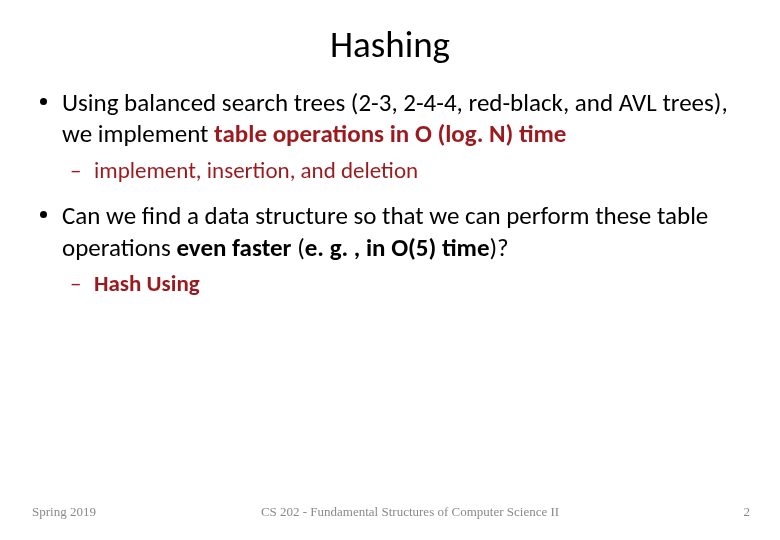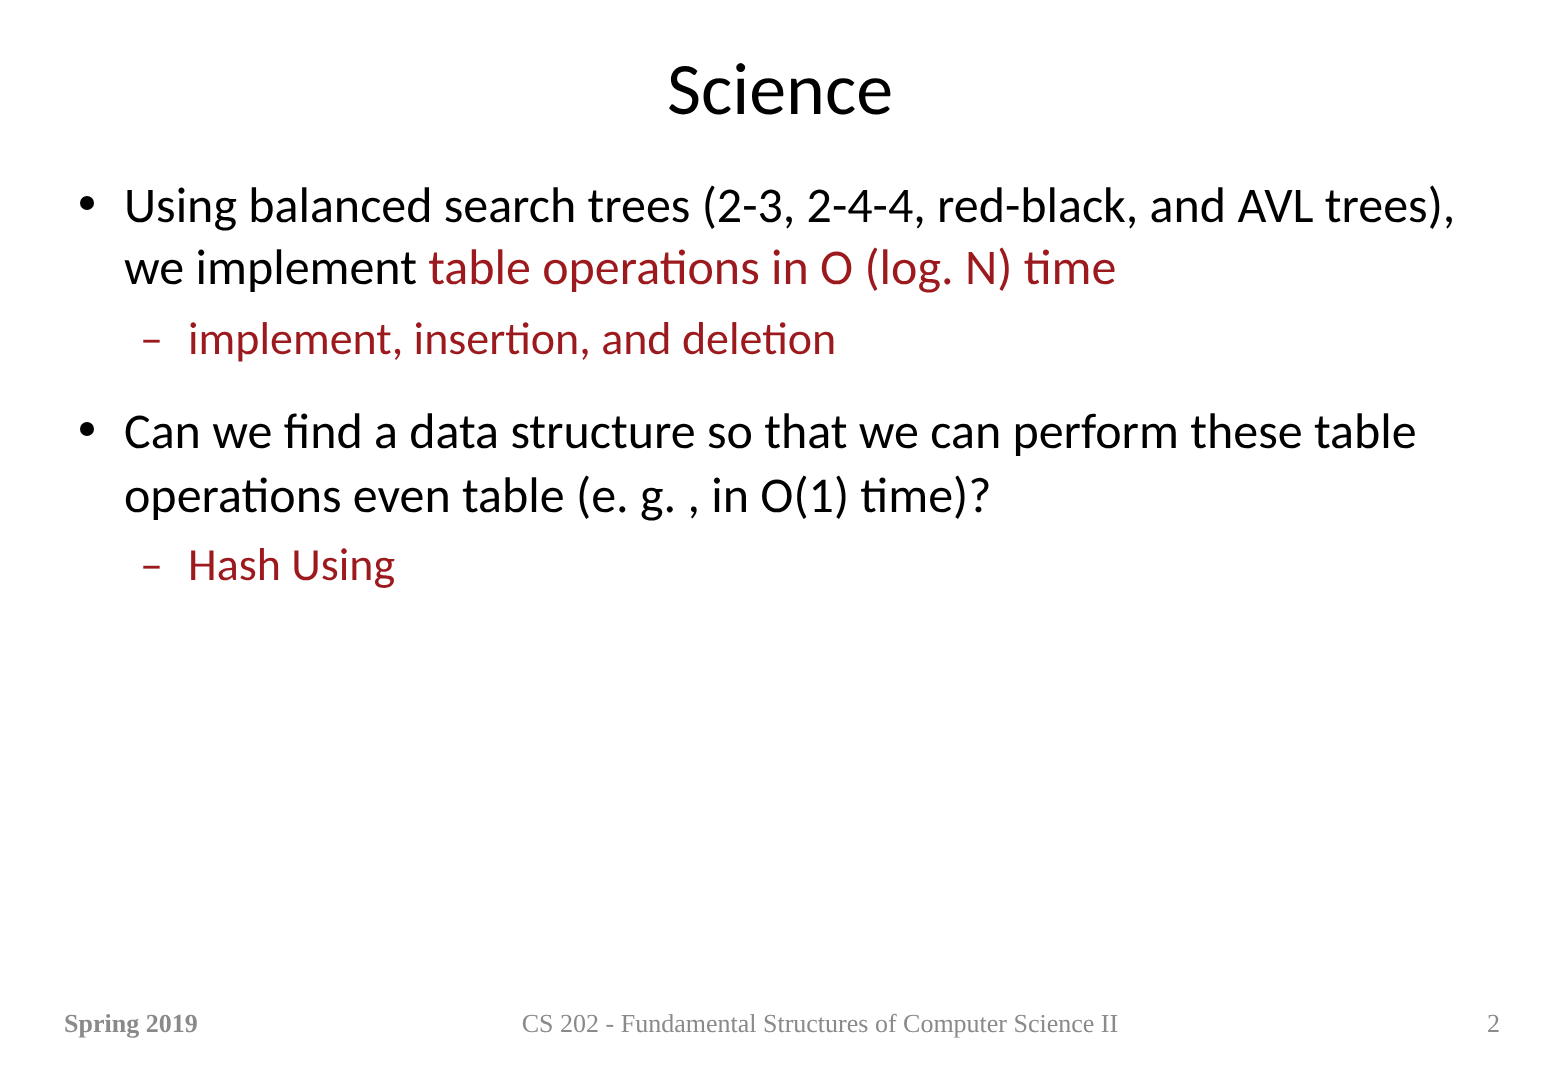--- a/index.html
+++ b/index.html
@@ -90,7 +90,7 @@
 <body>
 
 <div class="slide">
-  <h1 class="title">Science</h1>
+  <h1 class="title">Hashing</h1>
 
   <div class="content">
 

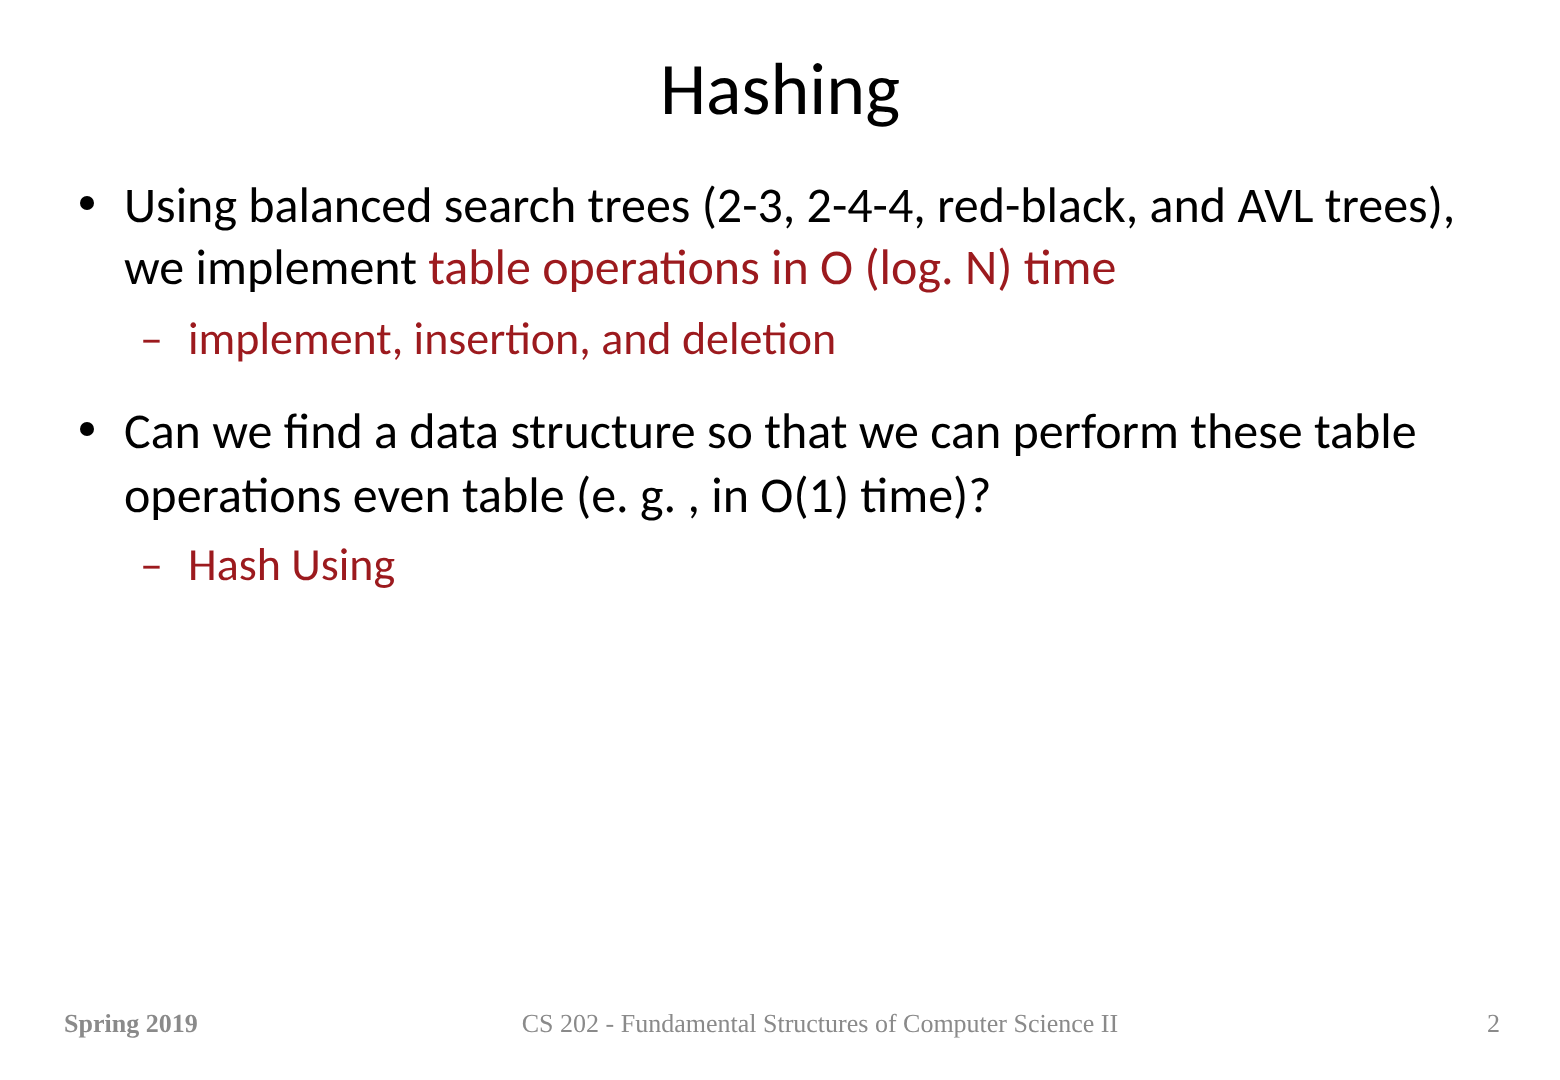--- a/index.html
+++ b/index.html
@@ -56,7 +56,7 @@
     top: 0;
   }
   .dark-red { color: #9c1a1e; }
-  .bold { font-weight: 400; }
+  .bold { font-weight: 700; }
   .footer {
     position: absolute;
     bottom: 20px;

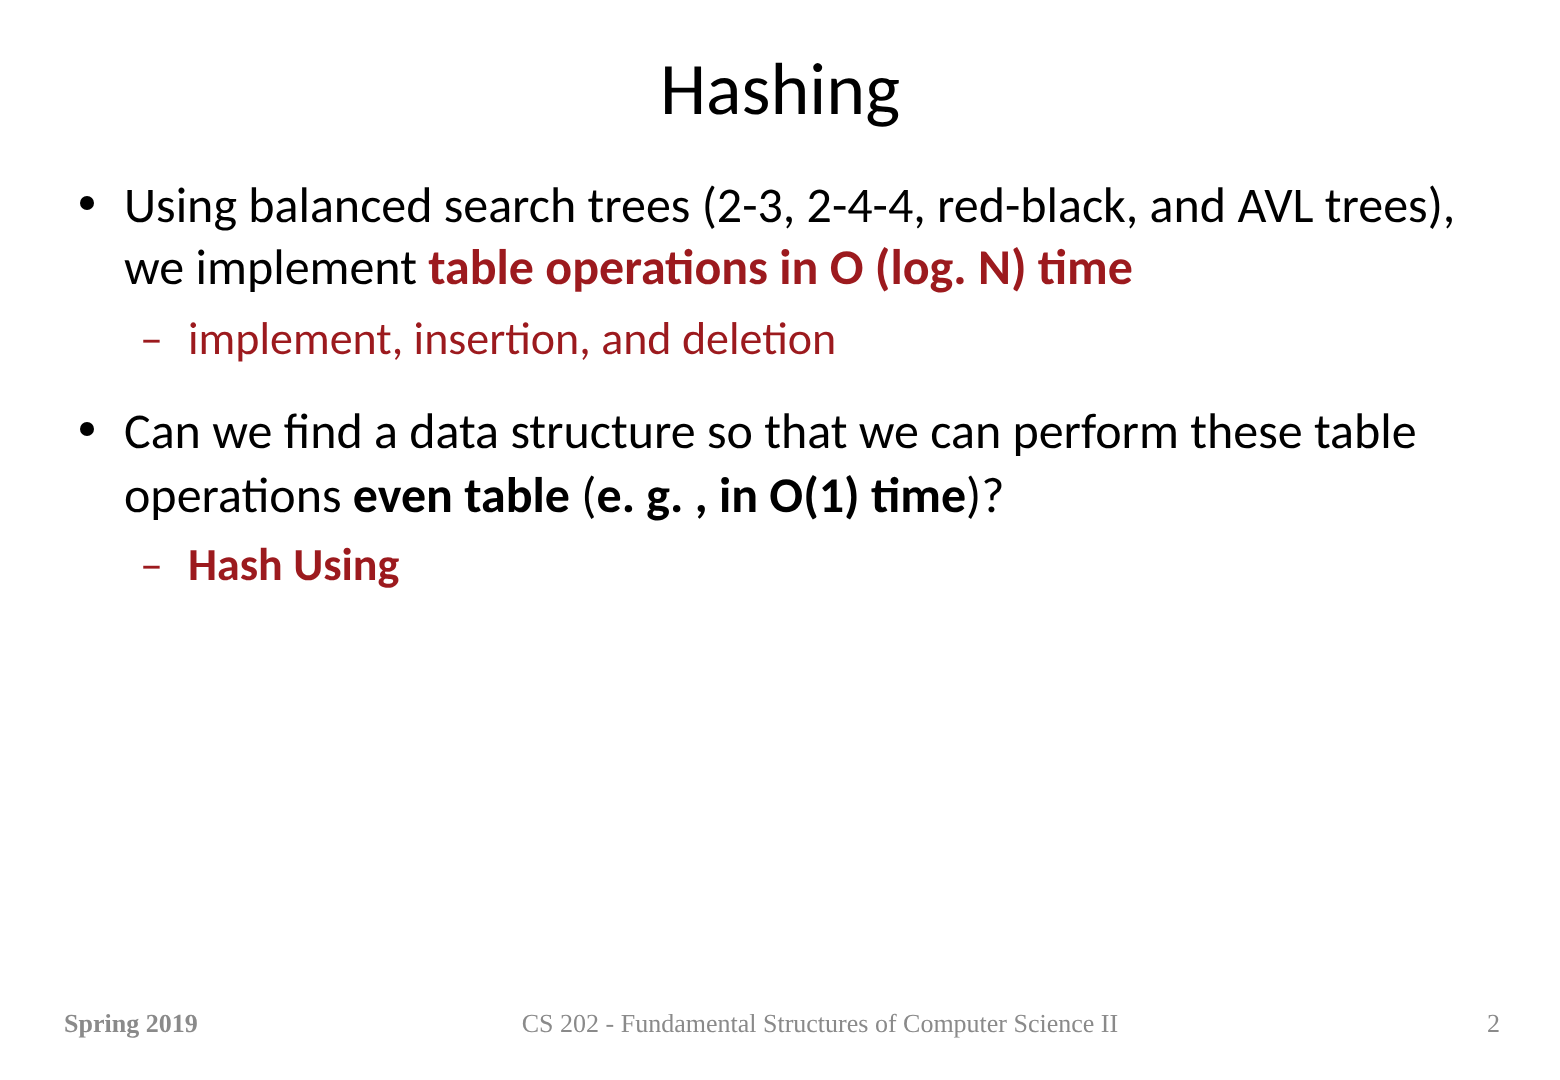--- a/index.html
+++ b/index.html
@@ -109,7 +109,7 @@
     <div class="bullet-l1">
       <span class="dot"></span>
       <span>
-        <span>Can we find a data structure so that we can perform these table operations </span><span class="bold">even table </span><span>(</span><span class="bold">e. g. , in O(1) time</span><span>)?</span>
+        <span>Can we find a data structure so that we can perform these table operations </span><span class="bold">even faster </span><span>(</span><span class="bold">e. g. , in O(1) time</span><span>)?</span>
       </span>
     </div>
 

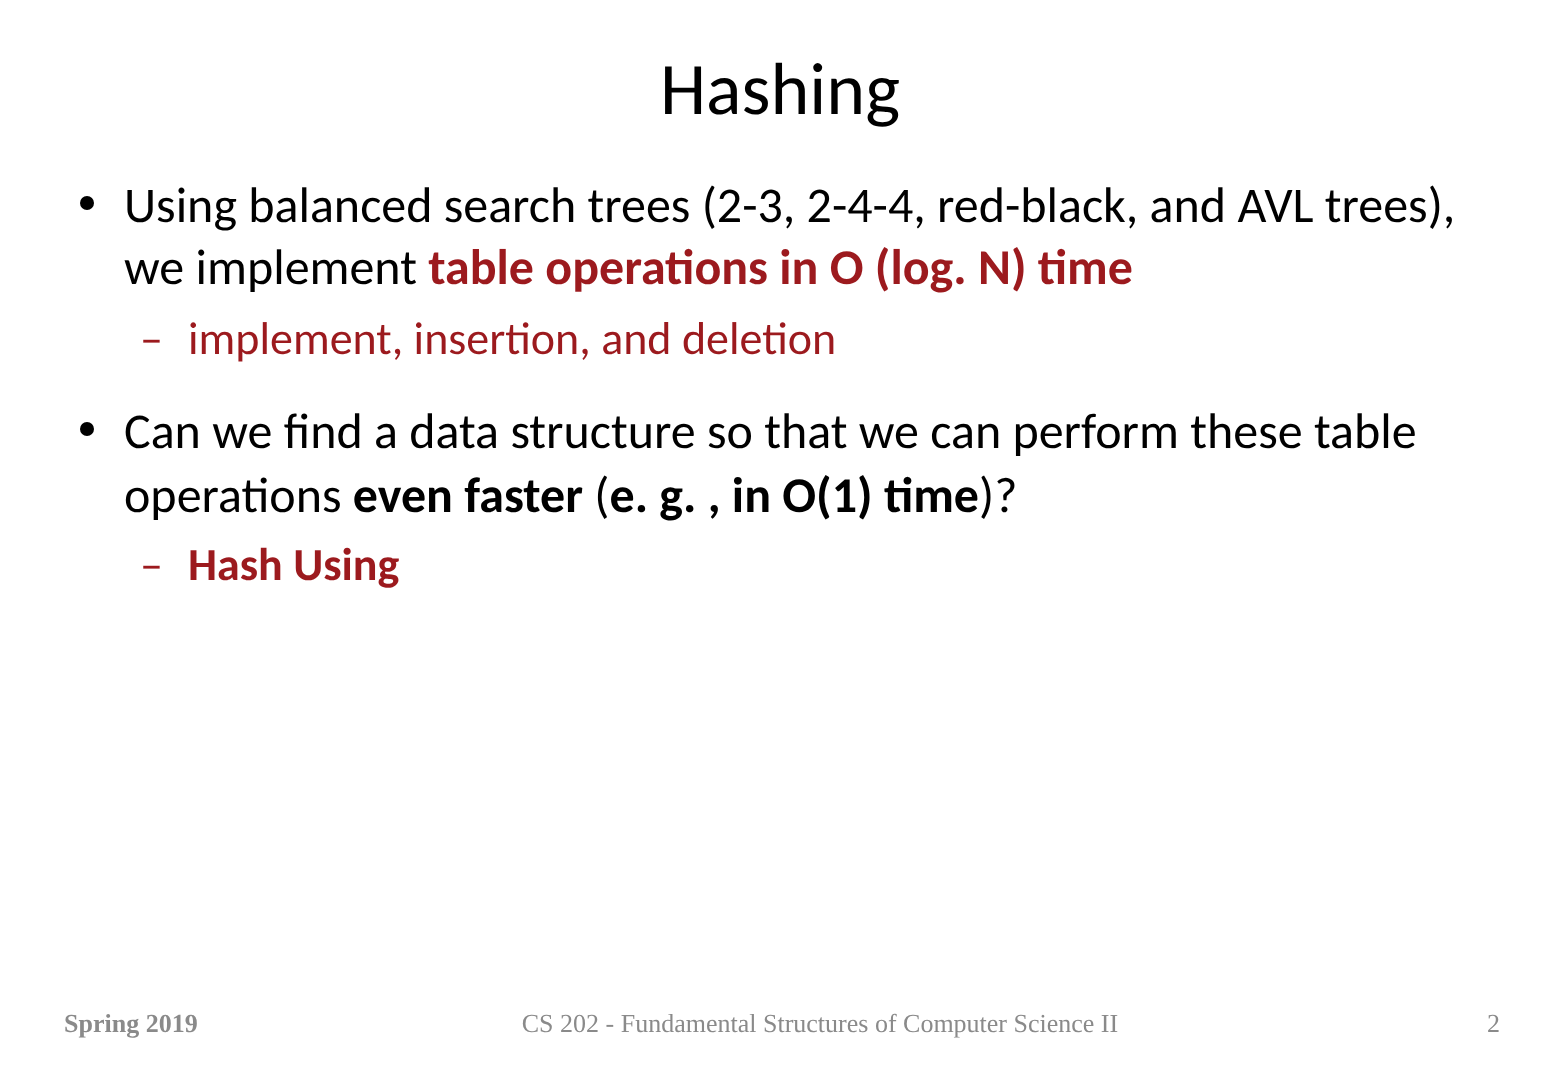--- a/index.html
+++ b/index.html
@@ -109,7 +109,7 @@
     <div class="bullet-l1">
       <span class="dot"></span>
       <span>
-        <span>Can we find a data structure so that we can perform these table operations </span><span class="bold">even faster </span><span>(</span><span class="bold">e. g. , in O(1) time</span><span>)?</span>
+        <span>Can we find a data structure so that we can perform these table operations </span><span class="bold">even faster </span><span>(</span><span class="bold">e. g. , in O(5) time</span><span>)?</span>
       </span>
     </div>
 

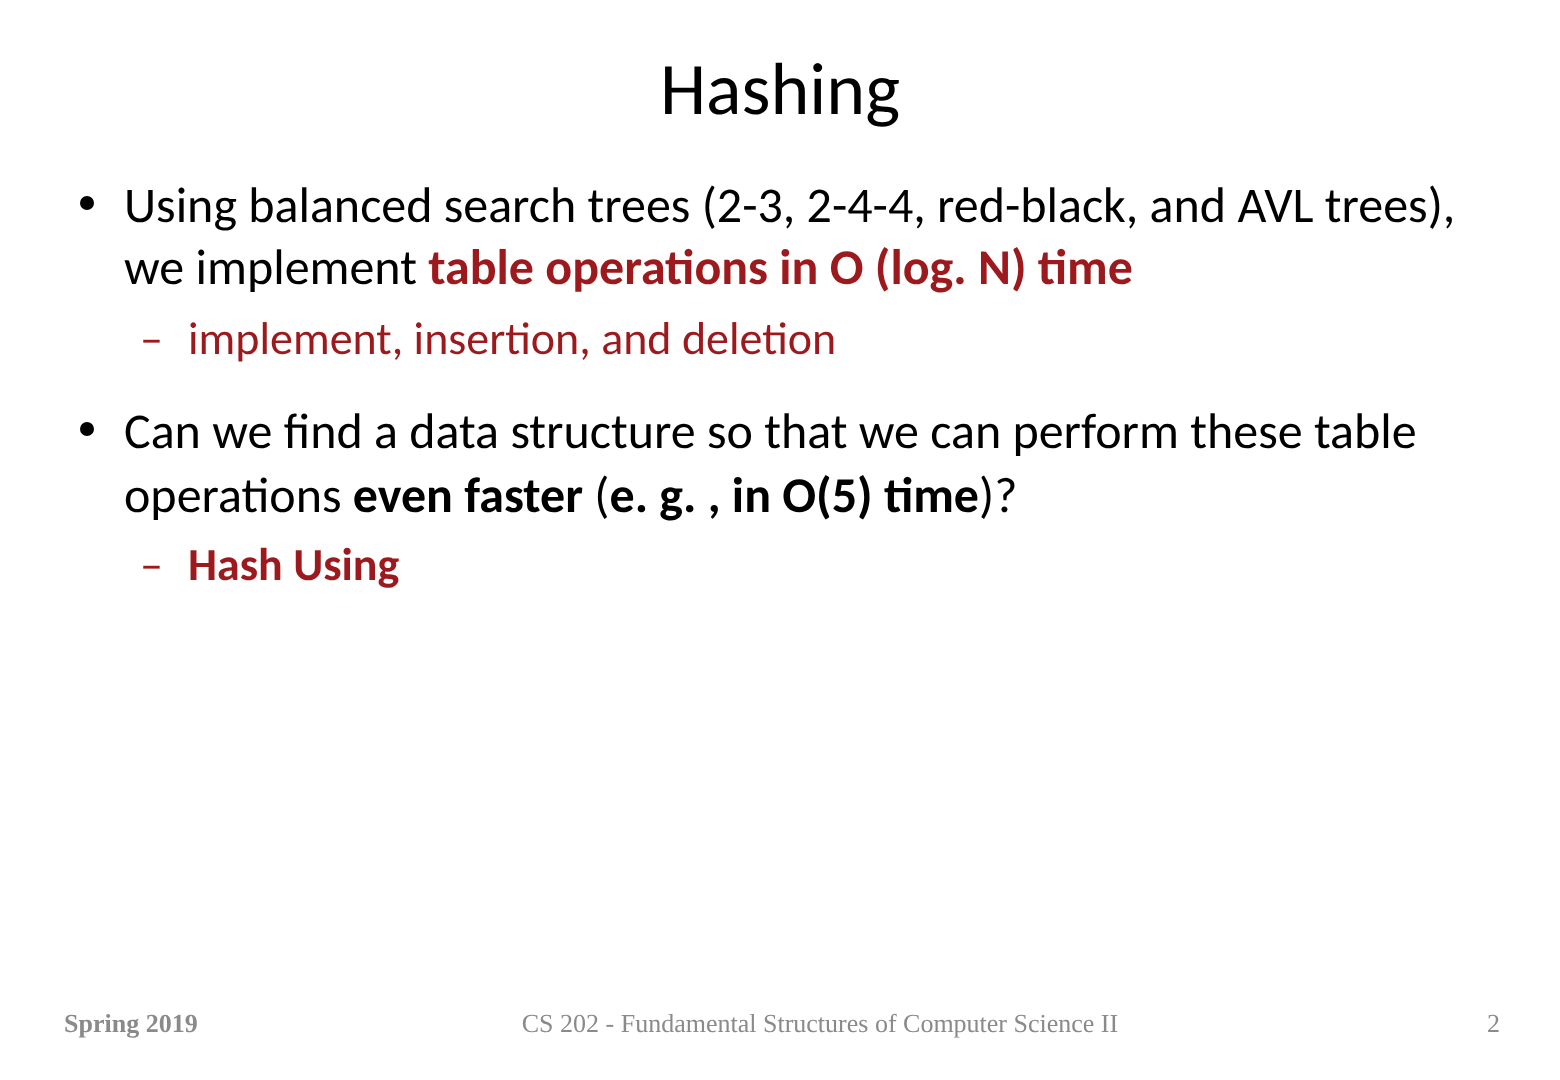--- a/index.html
+++ b/index.html
@@ -70,7 +70,6 @@
     position: absolute;
     left: 32px;
     bottom: 0;
-    font-weight: bold;
   }
   .footer-center {
     position: absolute;

